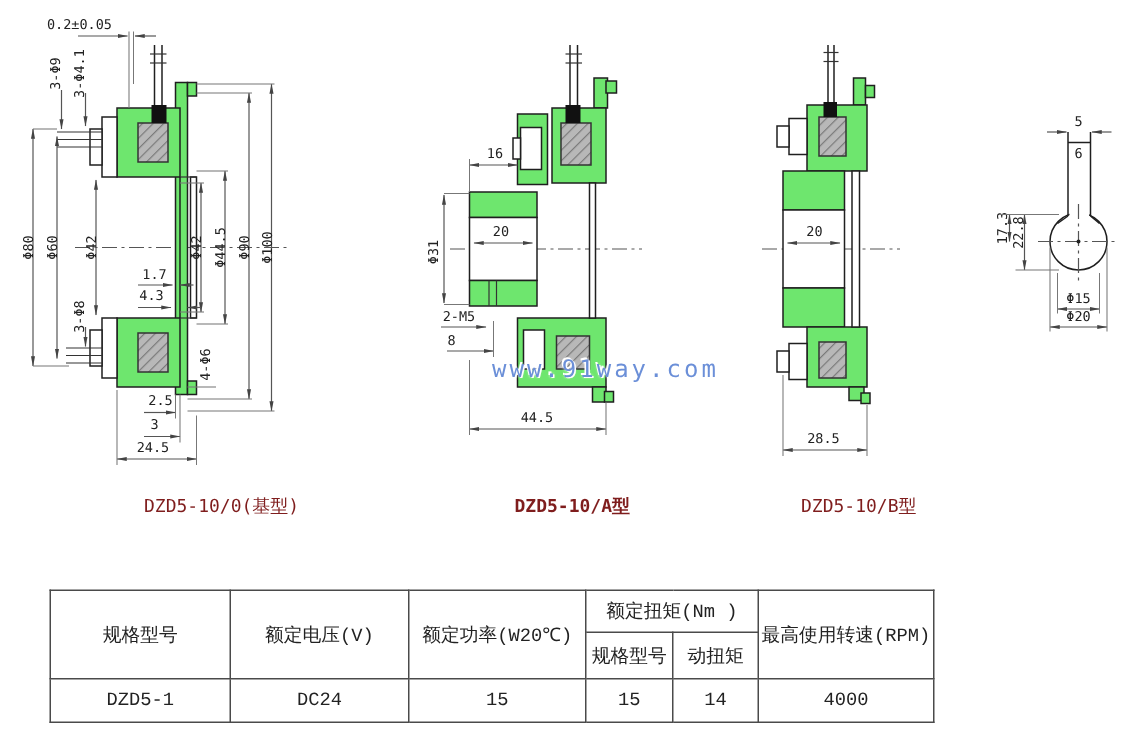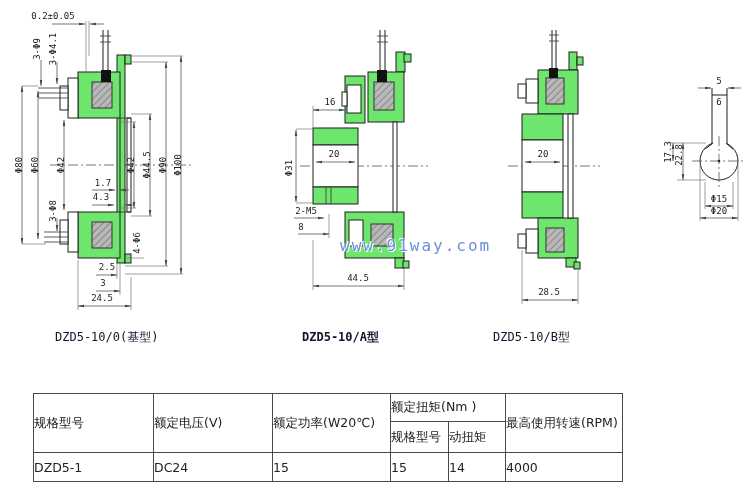--- a/index.html
+++ b/index.html
@@ -16,7 +16,7 @@
   .ext{stroke:#777;stroke-width:.7;fill:none;}
   .axis{stroke:#555;stroke-width:.8;fill:none;stroke-dasharray:10 3 2 3;}
   .vlabel{position:absolute;font:12px "DejaVu Sans Mono",monospace;color:#0f172a;white-space:nowrap;}
-  .watermark{position:absolute;left:340px;top:236px;font:16px "DejaVu Sans Mono",monospace;
+  .watermark{position:absolute;left:328px;top:236px;font:16px "DejaVu Sans Mono",monospace;
              letter-spacing:2px;color:#6b8fd8;white-space:nowrap;
              text-shadow:0 0 2px #fff,1px 1px 0 #fff,-1px -1px 0 #fff;}
   table.spec{position:absolute;left:33px;top:393px;border-collapse:collapse;table-layout:fixed;

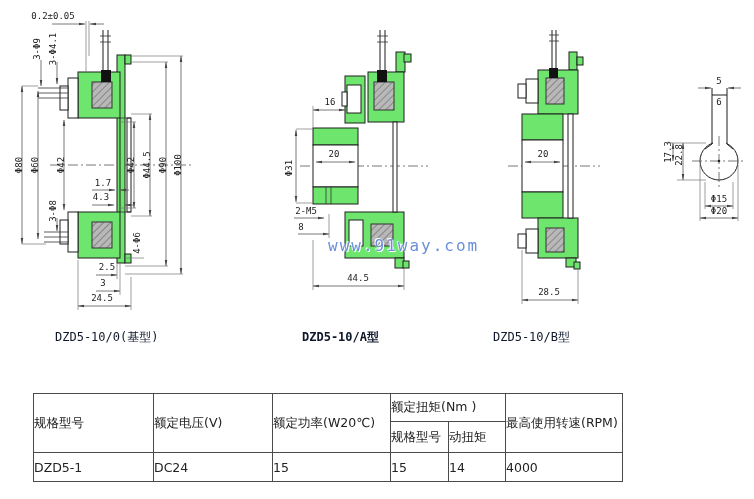--- a/index.html
+++ b/index.html
@@ -15,7 +15,7 @@
   .dim{stroke:#555;stroke-width:.8;fill:none;}
   .ext{stroke:#777;stroke-width:.7;fill:none;}
   .axis{stroke:#555;stroke-width:.8;fill:none;stroke-dasharray:10 3 2 3;}
-  .vlabel{position:absolute;font:12px "DejaVu Sans Mono",monospace;color:#0f172a;white-space:nowrap;}
+  .vlabel{position:absolute;font:12px "DejaVu Sans Mono",monospace;color:#7f1d1d;white-space:nowrap;margin-left:41px;}
   .watermark{position:absolute;left:328px;top:236px;font:16px "DejaVu Sans Mono",monospace;
              letter-spacing:2px;color:#6b8fd8;white-space:nowrap;
              text-shadow:0 0 2px #fff,1px 1px 0 #fff,-1px -1px 0 #fff;}

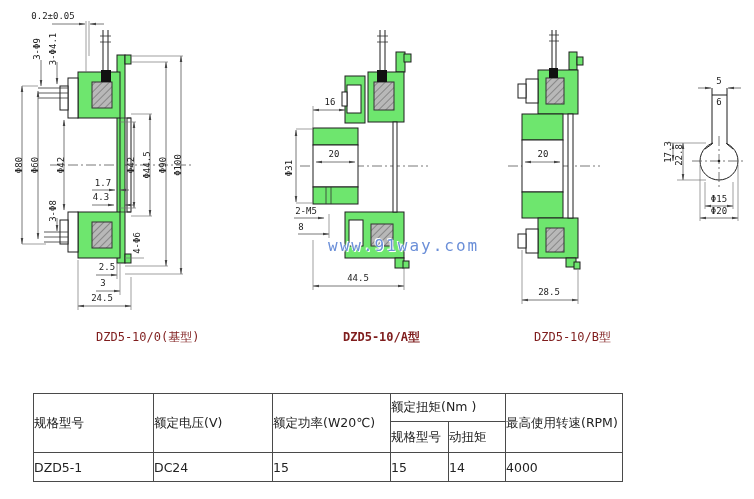--- a/index.html
+++ b/index.html
@@ -21,7 +21,7 @@
              text-shadow:0 0 2px #fff,1px 1px 0 #fff,-1px -1px 0 #fff;}
   table.spec{position:absolute;left:33px;top:393px;border-collapse:collapse;table-layout:fixed;
              font-size:12.5px;color:#222;background:#fff;}
-  table.spec td{border:1px solid #4a4a4a;vertical-align:middle;padding:0;}
+  table.spec td{border:1px solid #4a4a4a;text-align:center;vertical-align:middle;padding:0;font-family:Liberation Mono, monospace;}
 </style>
 </head>
 <body>

